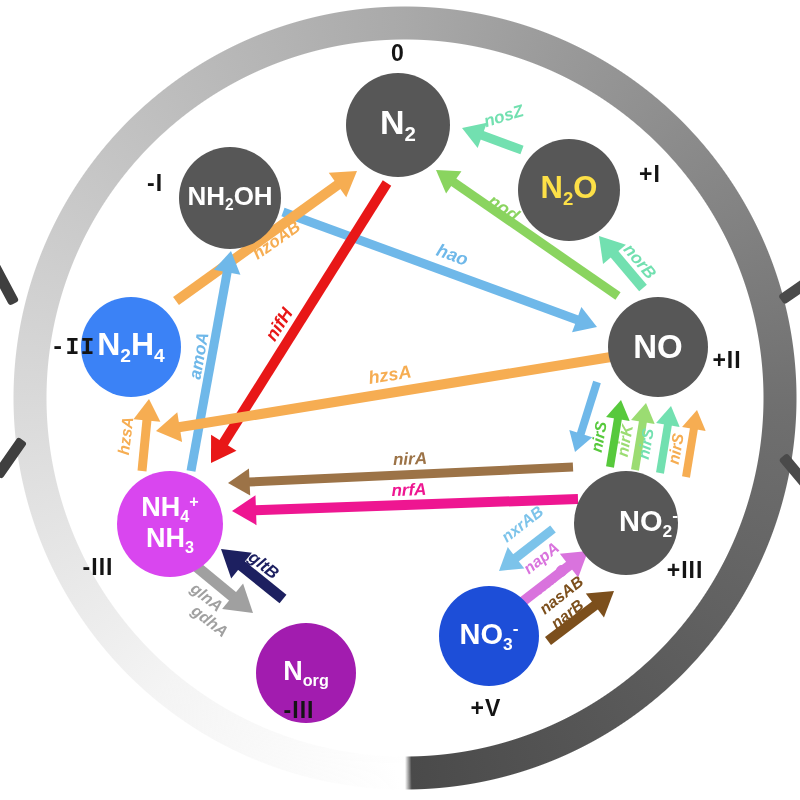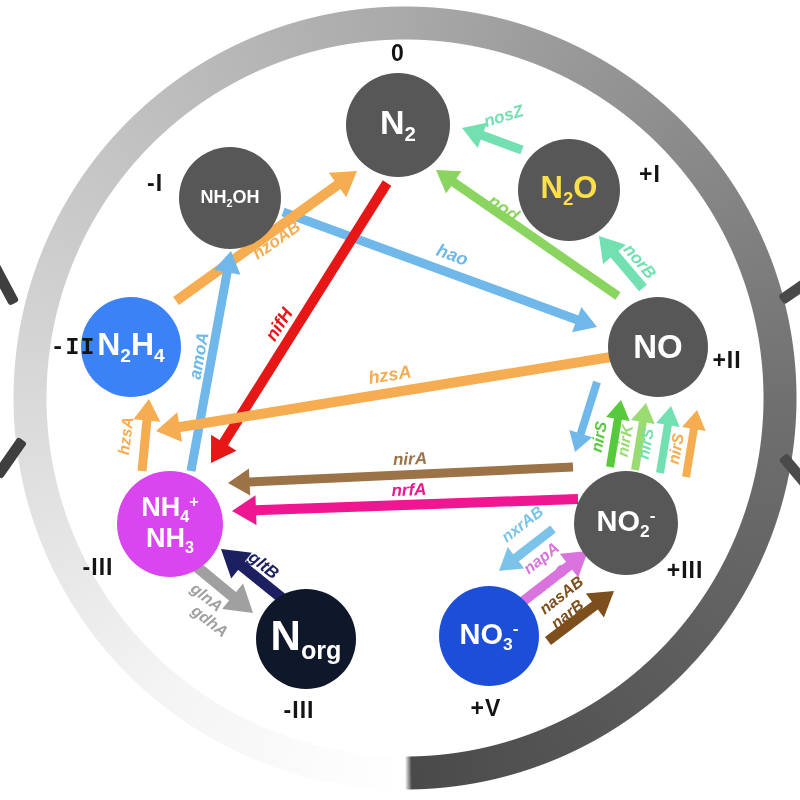--- a/index.html
+++ b/index.html
@@ -163,7 +163,7 @@
       <div class="node" style="left: 81px; top: 297px; width: 100px; height: 100px; background: #3b82f6; color: rgb(255, 255, 255); font-size: 32px;">
         <div><span>N</span><span class="sub">2</span><span>H</span><span class="sub">4</span></div>
       </div>
-      <div class="node" style="left: 179px; top: 147px; width: 102px; height: 102px; background: rgb(87, 87, 87); color: rgb(255, 255, 255); font-size: 18px;">
+      <div class="node" style="left: 179px; top: 147px; width: 102px; height: 102px; background: rgb(87, 87, 87); color: rgb(255, 255, 255); font-size: 26px;">
         <div><span>NH</span><span class="sub">2</span><span>OH</span></div>
       </div>
     </div>

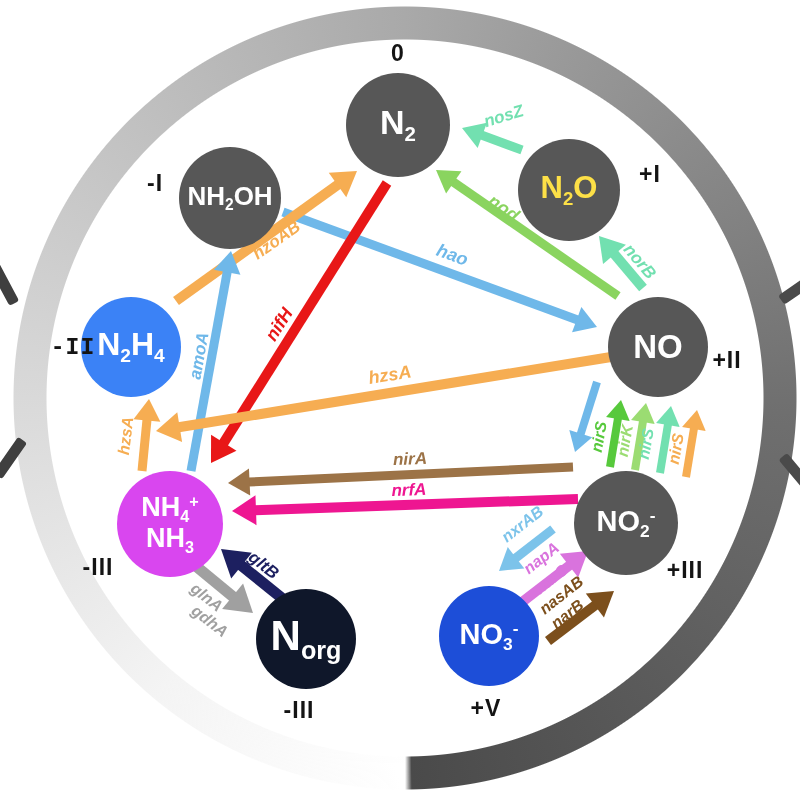--- a/index.html
+++ b/index.html
@@ -147,7 +147,7 @@
       <div class="node" style="left: 608px; top: 297px; width: 100px; height: 100px; background: rgb(87, 87, 87); color: rgb(255, 255, 255); font-size: 33px;">
         <div><span>NO</span></div>
       </div>
-      <div class="node" style="left: 574px; top: 471px; width: 104px; height: 104px; background: rgb(87, 87, 87); color: rgb(255, 255, 255); font-size: 29px;">
+      <div class="node" style="left: 574px; top: 471px; width: 104px; height: 104px; background: rgb(87, 87, 87); color: rgb(255, 255, 255); font-size: 29px; align-items: flex-end;">
         <div><span>NO</span><span class="sub">2</span><span class="sup">-</span></div>
       </div>
       <div class="node" style="left: 439px; top: 586px; width: 100px; height: 100px; background: #1d4ed8; color: rgb(255, 255, 255); font-size: 29px;">

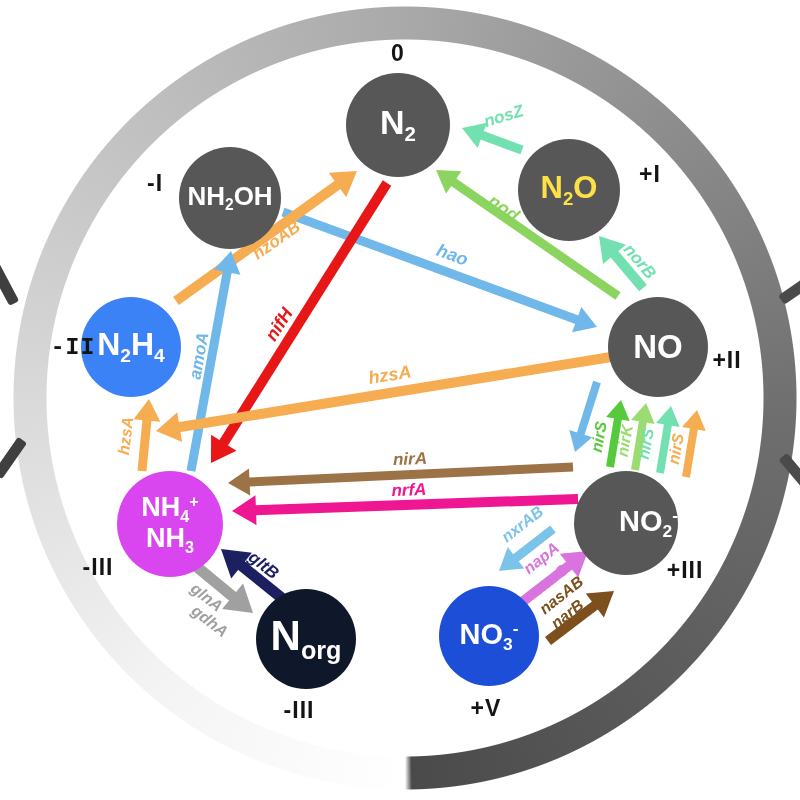--- a/index.html
+++ b/index.html
@@ -153,7 +153,7 @@
       <div class="node" style="left: 439px; top: 586px; width: 100px; height: 100px; background: #1d4ed8; color: rgb(255, 255, 255); font-size: 29px;">
         <div><span>NO</span><span class="sub">3</span><span class="sup">-</span></div>
       </div>
-      <div class="node" style="left: 256px; top: 589px; width: 100px; height: 100px; background: #0f172a; color: rgb(255, 255, 255); font-size: 42px;">
+      <div class="node" style="left: 256px; top: 623px; width: 100px; height: 100px; background: #a21caf; color: rgb(255, 255, 255); font-size: 27px;">
         <div><span>N</span><span class="sub">org</span></div>
       </div>
       <div class="node" style="left: 117px; top: 471px; width: 106px; height: 106px; background: #d946ef; color: rgb(255, 255, 255); font-size: 27px;">

